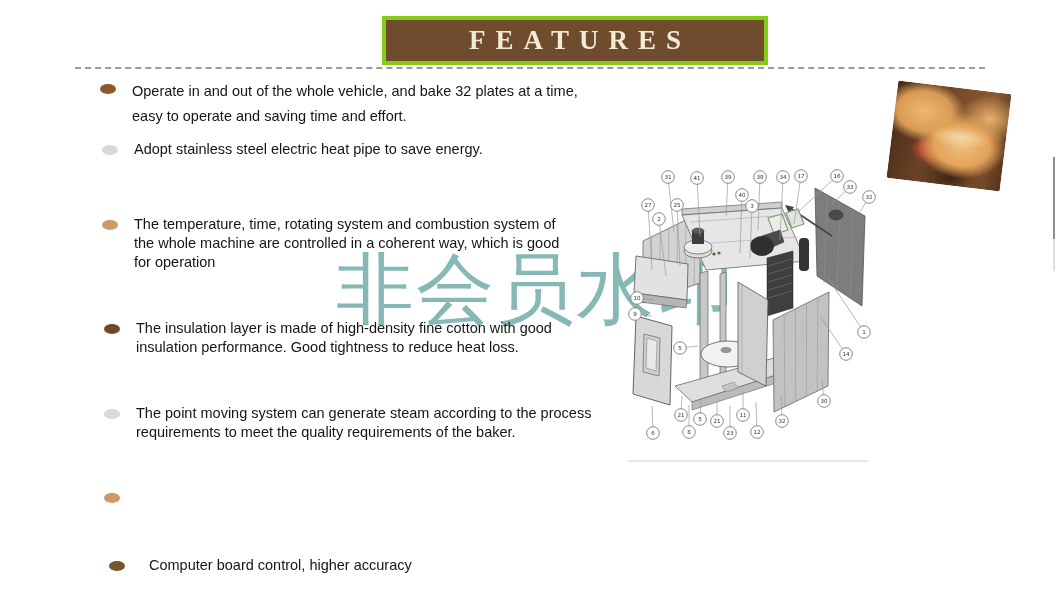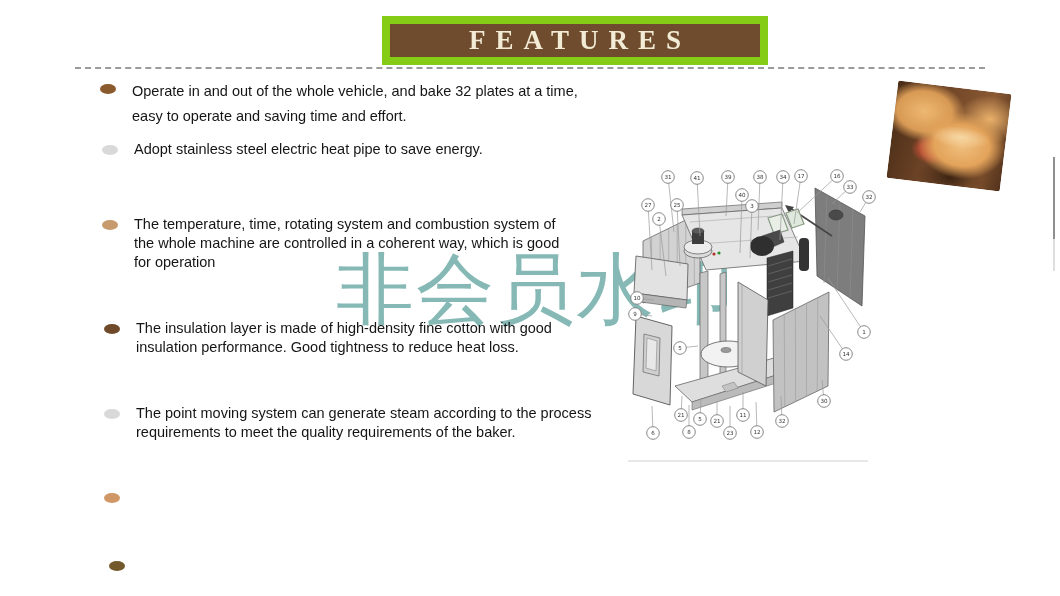--- a/index.html
+++ b/index.html
@@ -9,7 +9,7 @@
 
   
   .banner { position:absolute; left:382px; top:16px; width:386px; height:49px;
-            background:#6e4c2d; border:8px solid #84cc16; display:flex;
+            background:#6e4c2d; border:4px solid #84cc16; display:flex;
             align-items:center; justify-content:center; z-index:3; }
   .banner span { font-family:"Liberation Serif", serif; font-weight:700;
                  font-size:27px; color:#f2ecd7; letter-spacing:10px; text-indent:10px; }

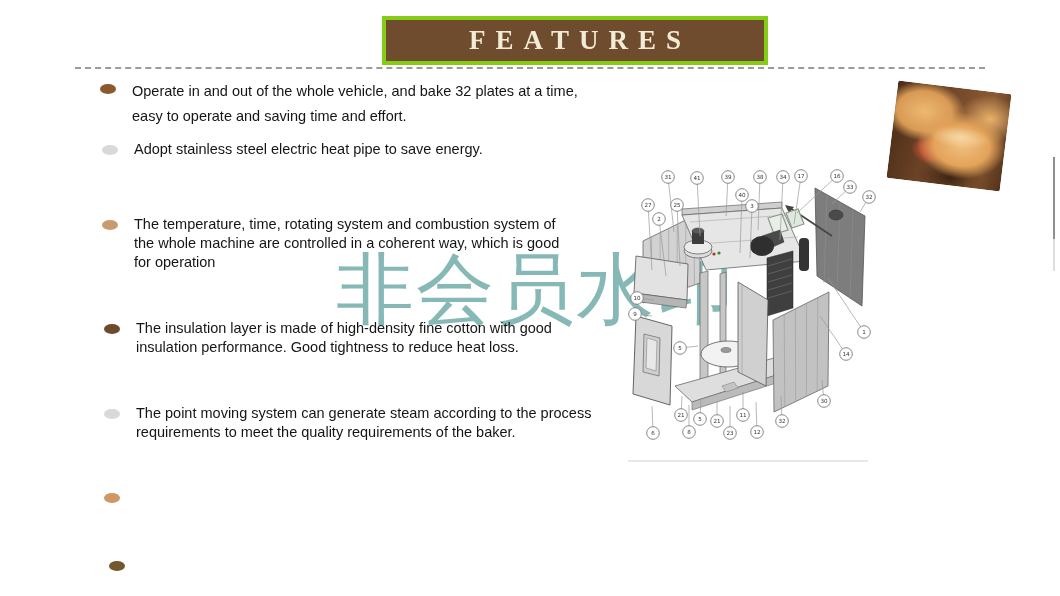--- a/index.html
+++ b/index.html
@@ -109,6 +109,7 @@
     </div>
     <div class="feature f7">
       <span class="bullet" style="background: rgb(115, 88, 43);"></span>
+      <div class="ftext">Computer board control, higher accuracy</div>
     </div>
   </div>
 

